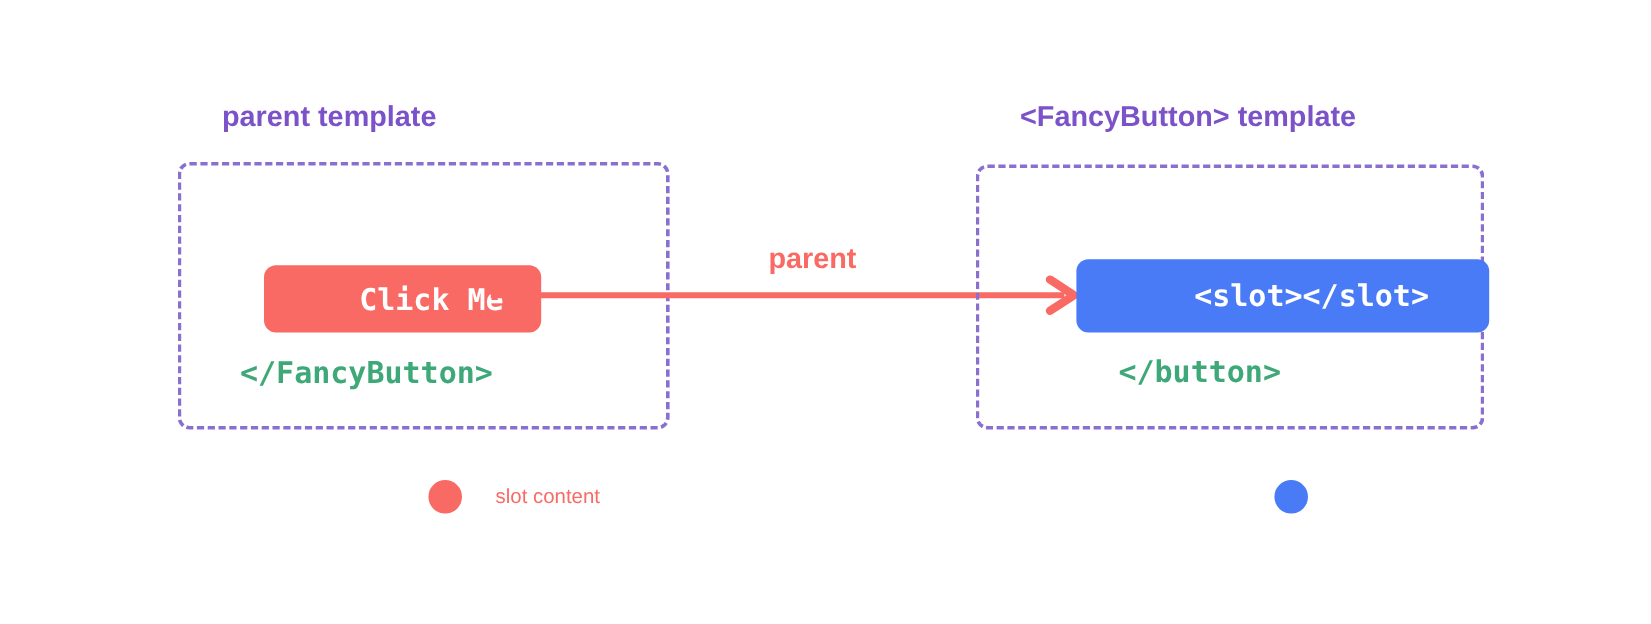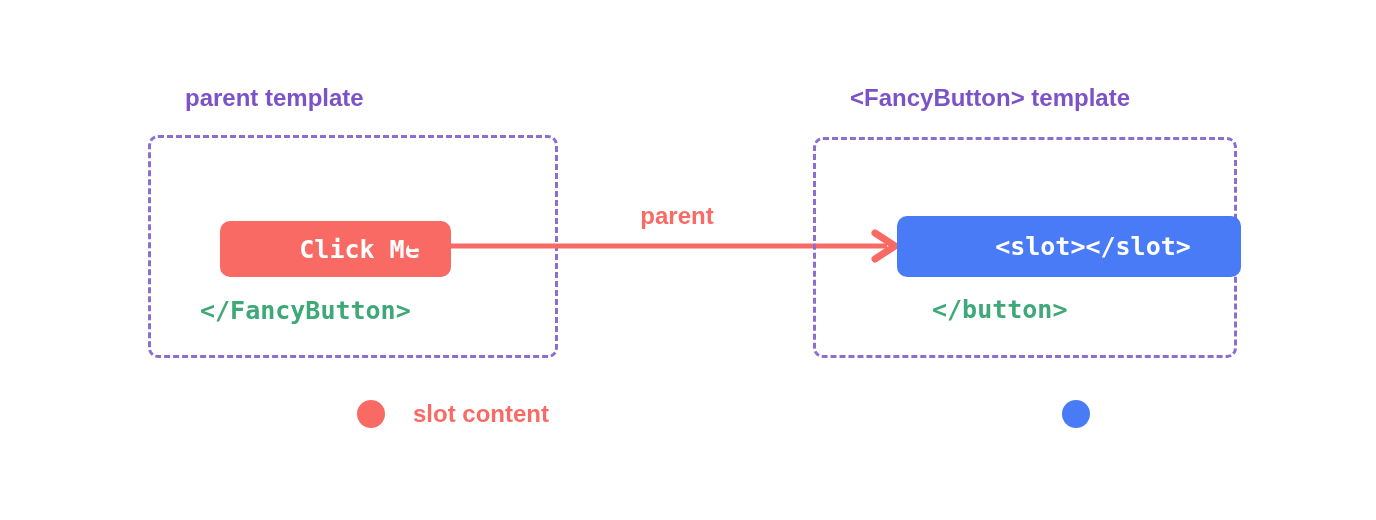--- a/index.html
+++ b/index.html
@@ -48,7 +48,7 @@
   #arrow-svg{position:absolute;left:403px;top:226px;}
   .legend-item{
     position:absolute;display:flex;align-items:center;height:28px;
-    font-size:24px;font-weight:bold;white-space:nowrap;
+    font-size:17px;font-weight:normal;white-space:nowrap;
   }
   .legend-dot{width:28px;height:28px;border-radius:50%;flex:0 0 auto;}
   #legend-content{left:357px;top:400px;color:var(--red);}

